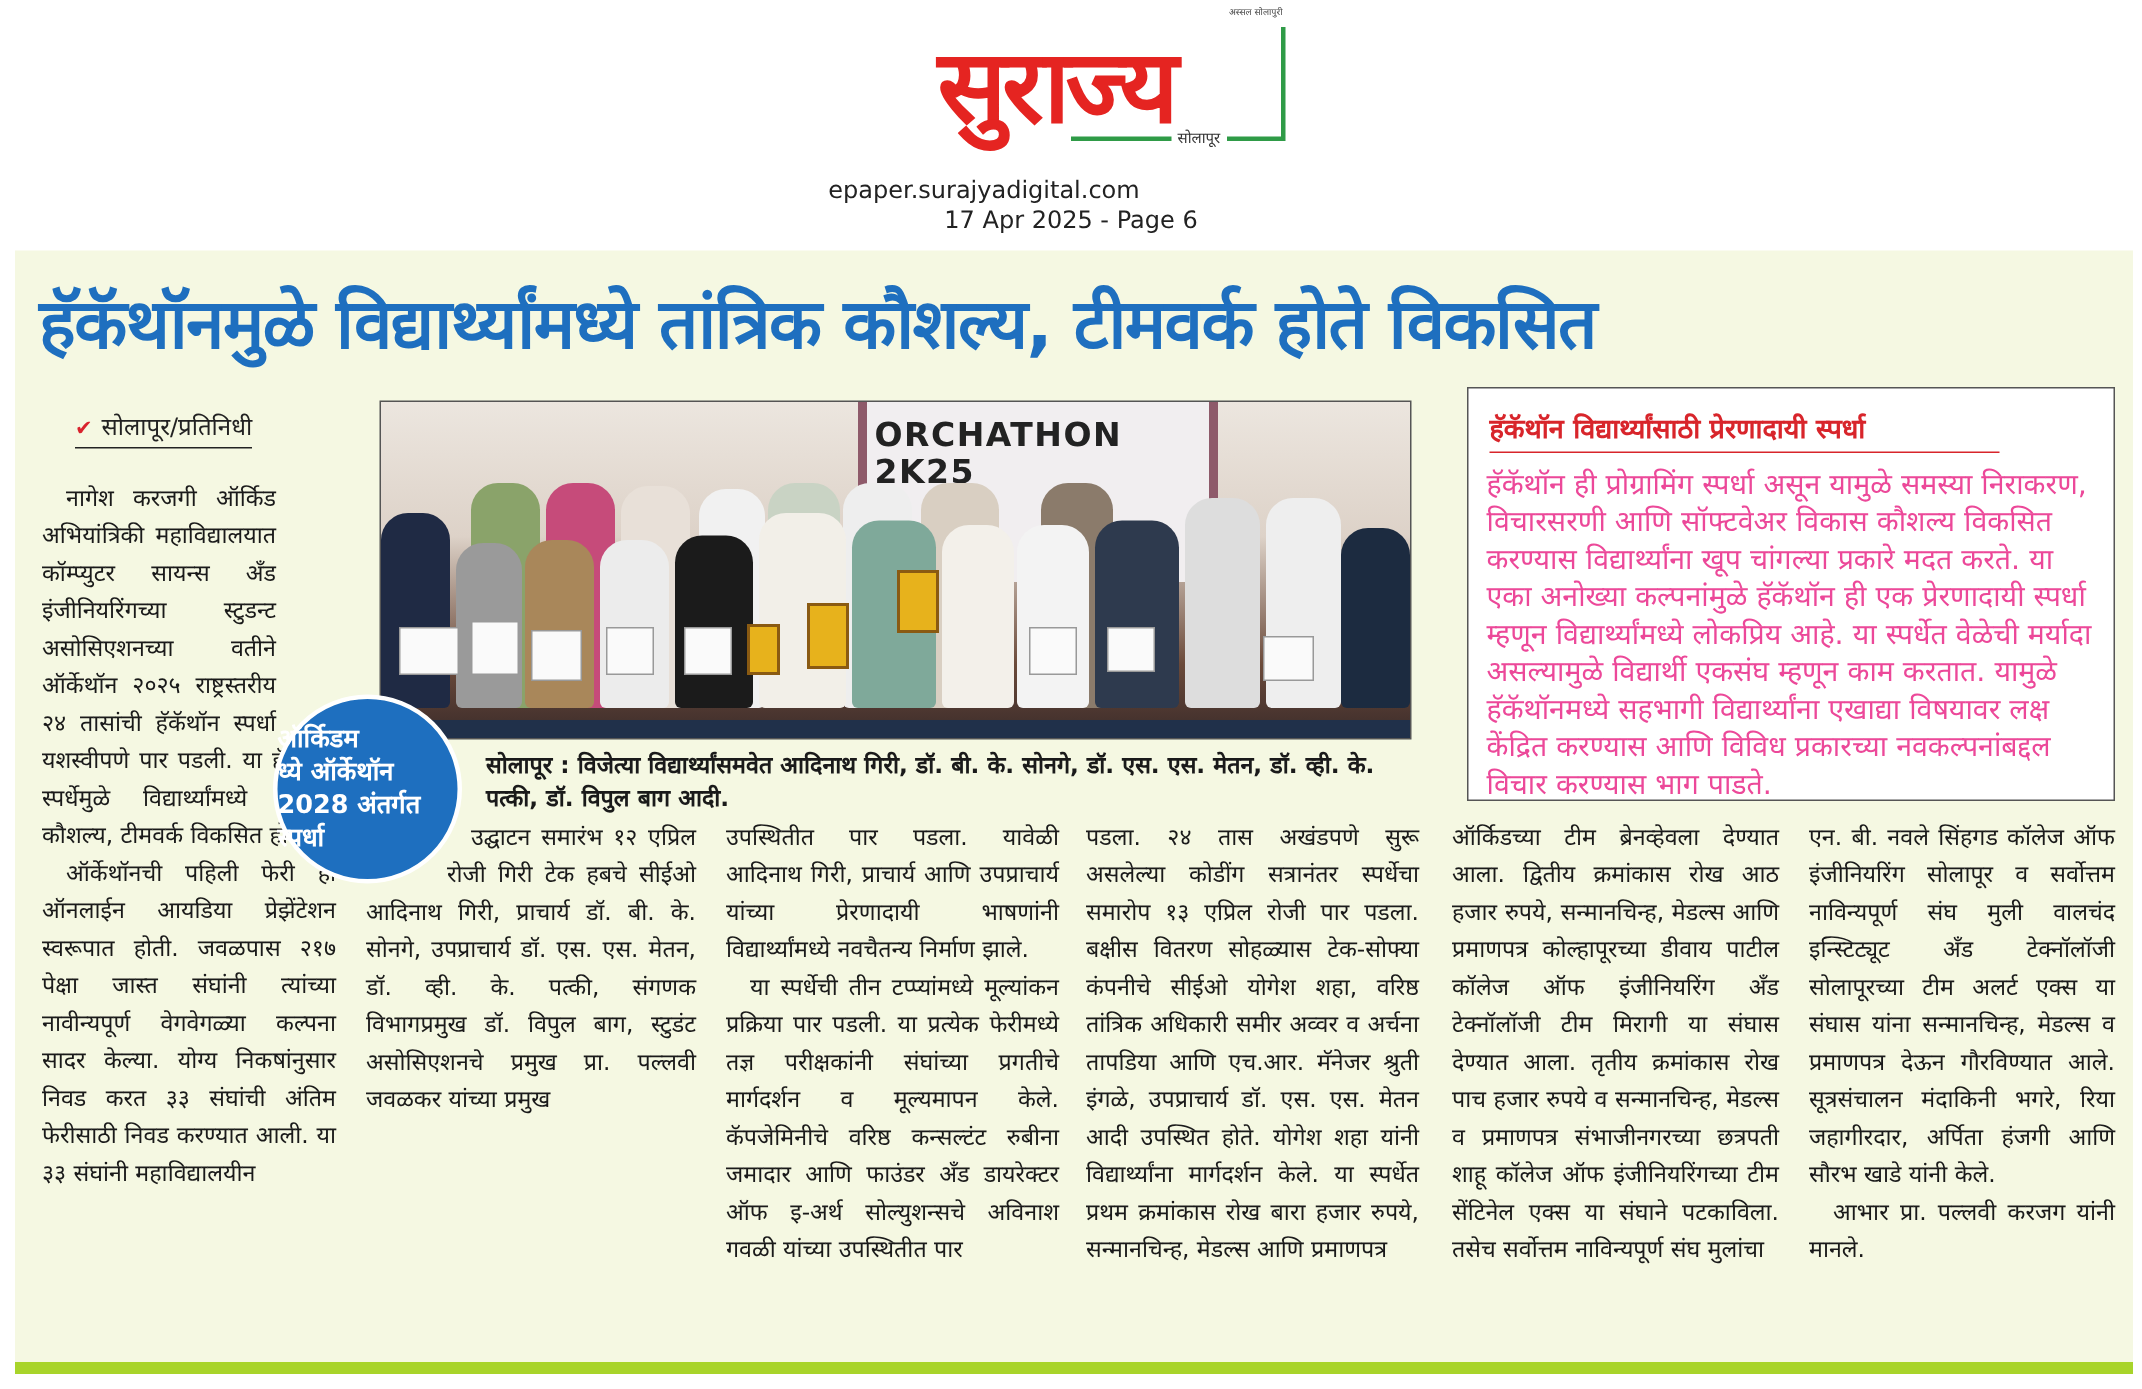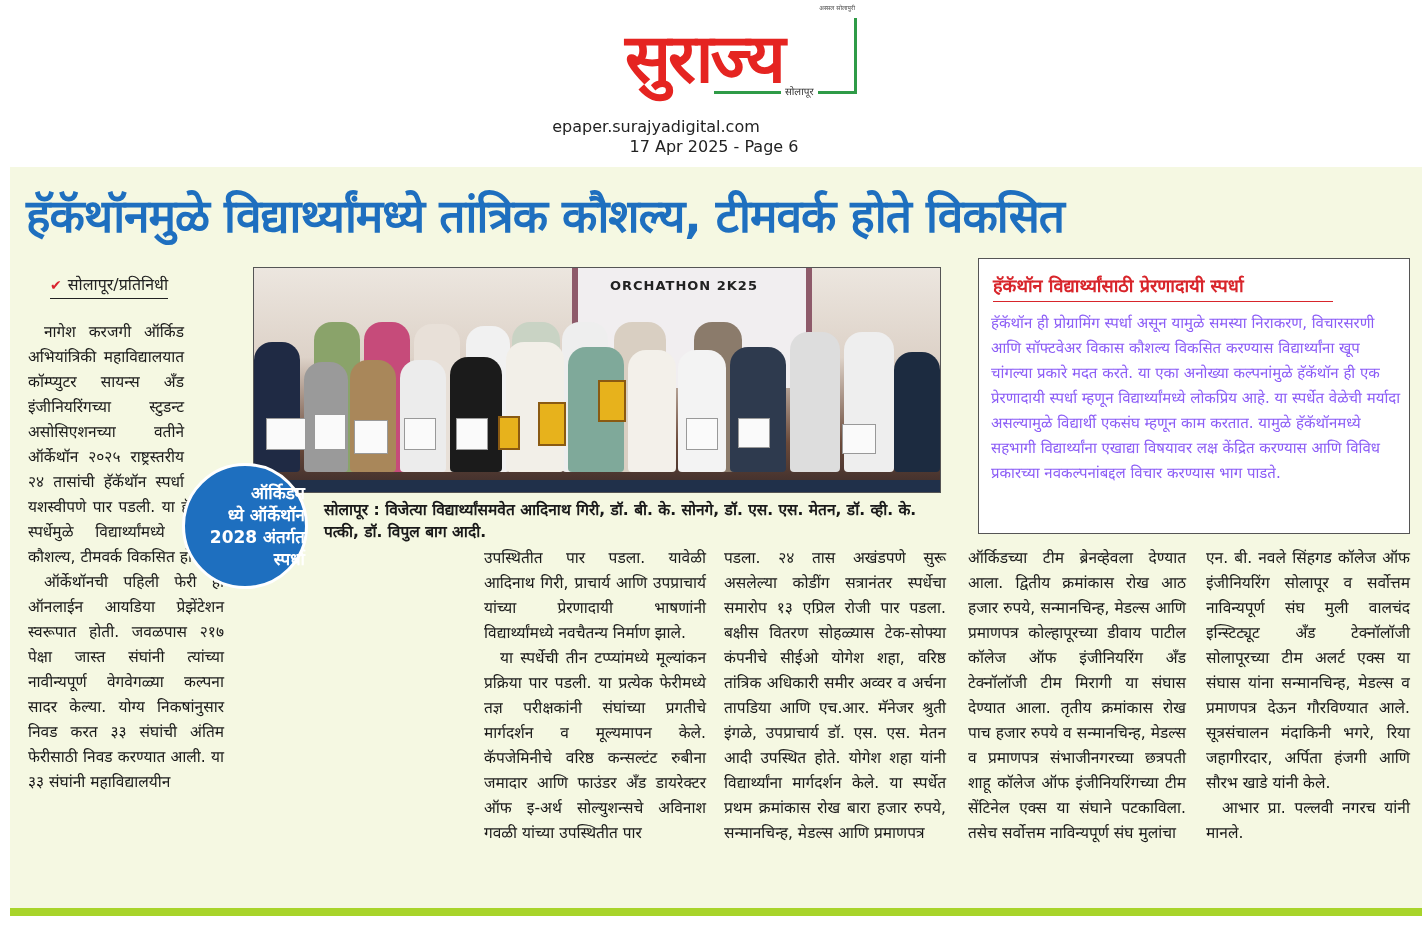--- a/index.html
+++ b/index.html
@@ -29,7 +29,7 @@
 
   .photo { position: absolute; left: 243px; top: 100px; width: 688px; height: 226px; background: linear-gradient(180deg, #ece6df 0%, #ddd2c8 40%, #6b4a3a 78%, #3a2b2a 100%); border: 1px solid #555; overflow: hidden; }
   .photo-banner { position: absolute; left: 318px; top: 0; width: 240px; height: 120px; background: #f1eef0; border-left: 6px solid #8e5a6a; border-right: 6px solid #8e5a6a; }
-  .photo-banner-text { position: absolute; left: 32px; top: 10px; font-weight: bold; font-size: 13px; color: #222; letter-spacing: 1px; }
+  .photo-banner-text { position: absolute; left: 5px; top: 10px; font-weight: bold; font-size: 22px; color: #222; letter-spacing: 1px; }
   .person { position: absolute; bottom: 20px; border-radius: 18px 18px 4px 4px; }
   .cert { position: absolute; background: #fafafa; border: 1px solid #999; }
   .trophy { position: absolute; background: #e7b21c; border: 2px solid #8a5a12; }

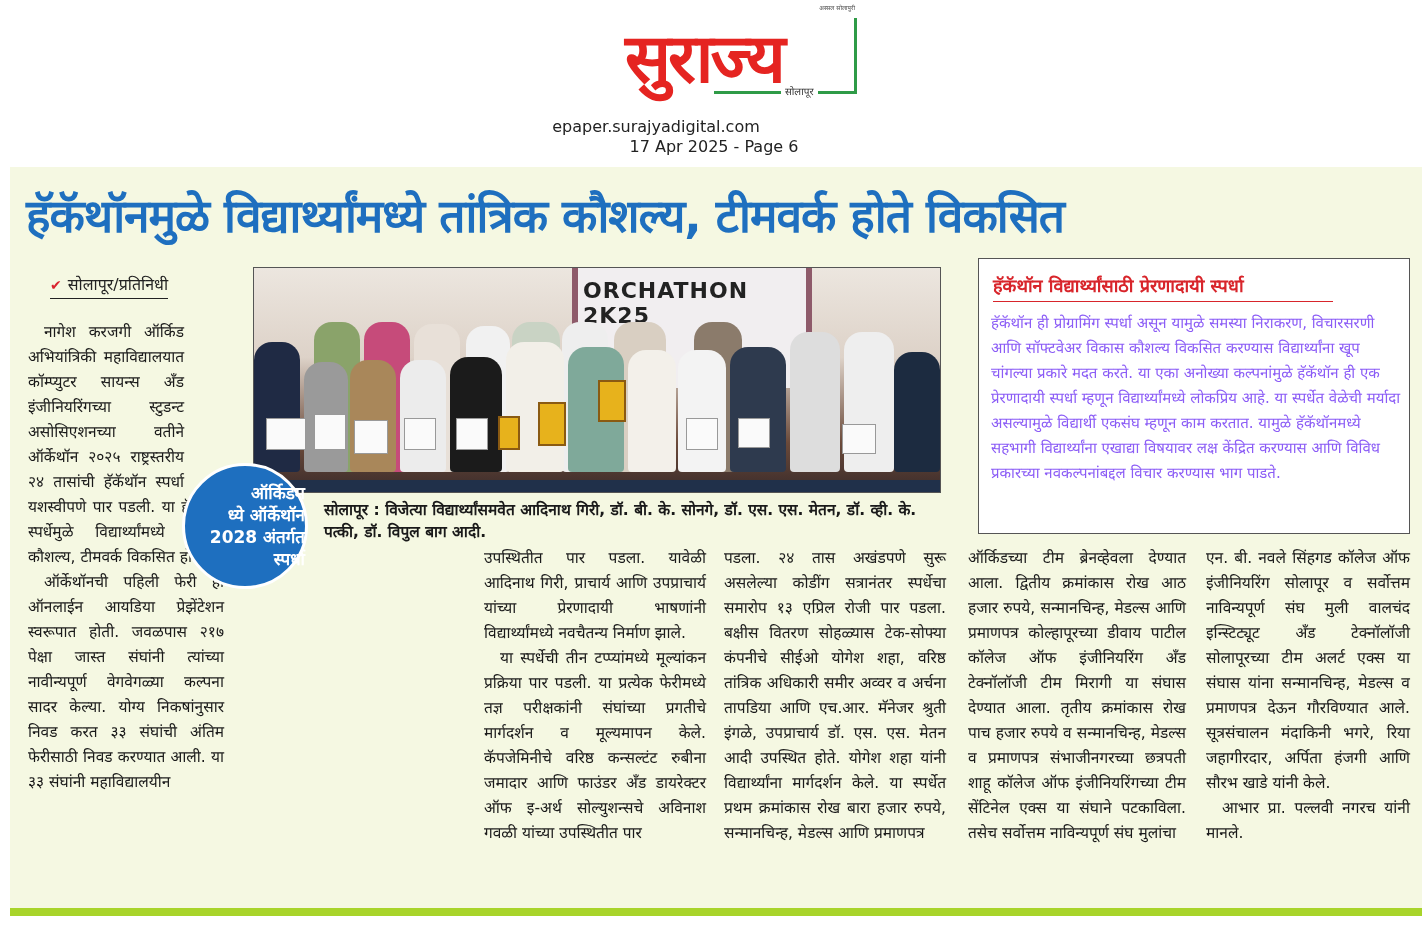--- a/index.html
+++ b/index.html
@@ -41,7 +41,7 @@
 
   .sidebox { position: absolute; left: 968px; top: 91px; width: 432px; height: 276px; background: #ffffff; border: 1.5px solid #555; }
   .sidebox-title { position: absolute; left: 14px; top: 14px; width: 340px; font-weight: bold; font-size: 18px; color: #d8252b; border-bottom: 1.5px solid #d8252b; padding-bottom: 4px; white-space: nowrap; }
-  .sidebox-body { position: absolute; left: 12px; top: 52px; width: 410px; font-size: 15px; line-height: 25px; color: #8b5cf6; }
+  .sidebox-body { position: absolute; left: 12px; top: 52px; width: 410px; font-size: 19px; line-height: 25px; color: #ec4899; }
 
   .bottom-rule { position: absolute; left: 0; top: 741px; width: 1412px; height: 8px; background: #a8d42a; }
 </style>

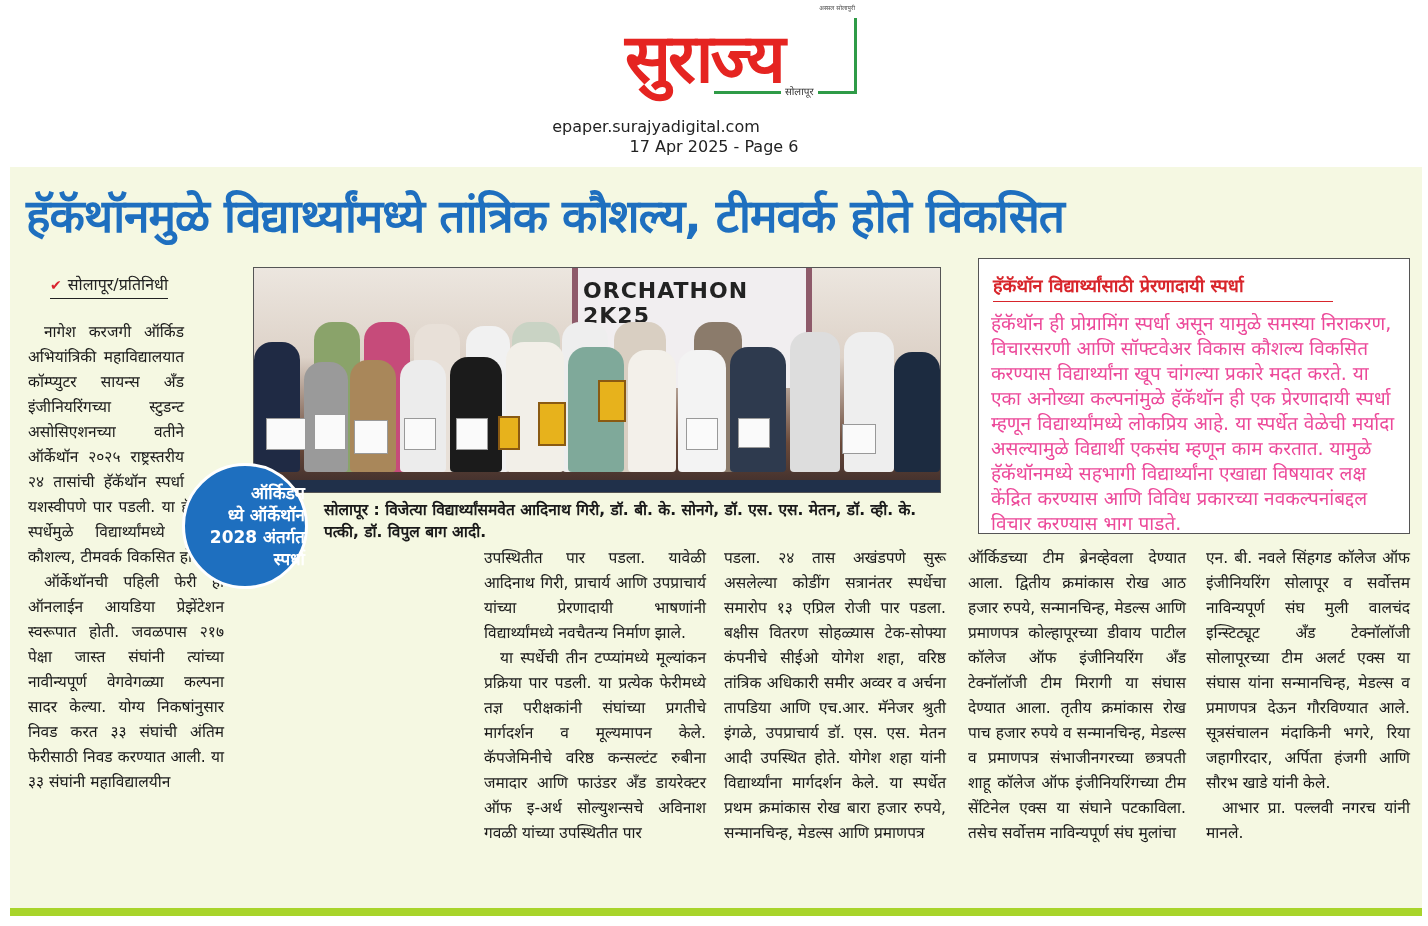--- a/index.html
+++ b/index.html
@@ -37,7 +37,7 @@
 
   .caption { position: absolute; left: 314px; top: 332px; width: 620px; font-size: 15.5px; line-height: 22px; font-weight: bold; color: #1a1a1a; }
 
-  .badge-circle { position: absolute; left: 172px; top: 296px; width: 126px; height: 126px; border-radius: 50%; background: #1e6fbf; border: 3px solid #fff; color: #fff; text-align: right; font-weight: bold; font-size: 17px; line-height: 22px; padding-top: 16px; }
+  .badge-circle { position: absolute; left: 172px; top: 296px; width: 126px; height: 126px; border-radius: 50%; background: #1e6fbf; border: 3px solid #fff; color: #fff; text-align: left; font-weight: bold; font-size: 17px; line-height: 22px; padding-top: 16px; }
 
   .sidebox { position: absolute; left: 968px; top: 91px; width: 432px; height: 276px; background: #ffffff; border: 1.5px solid #555; }
   .sidebox-title { position: absolute; left: 14px; top: 14px; width: 340px; font-weight: bold; font-size: 18px; color: #d8252b; border-bottom: 1.5px solid #d8252b; padding-bottom: 4px; white-space: nowrap; }

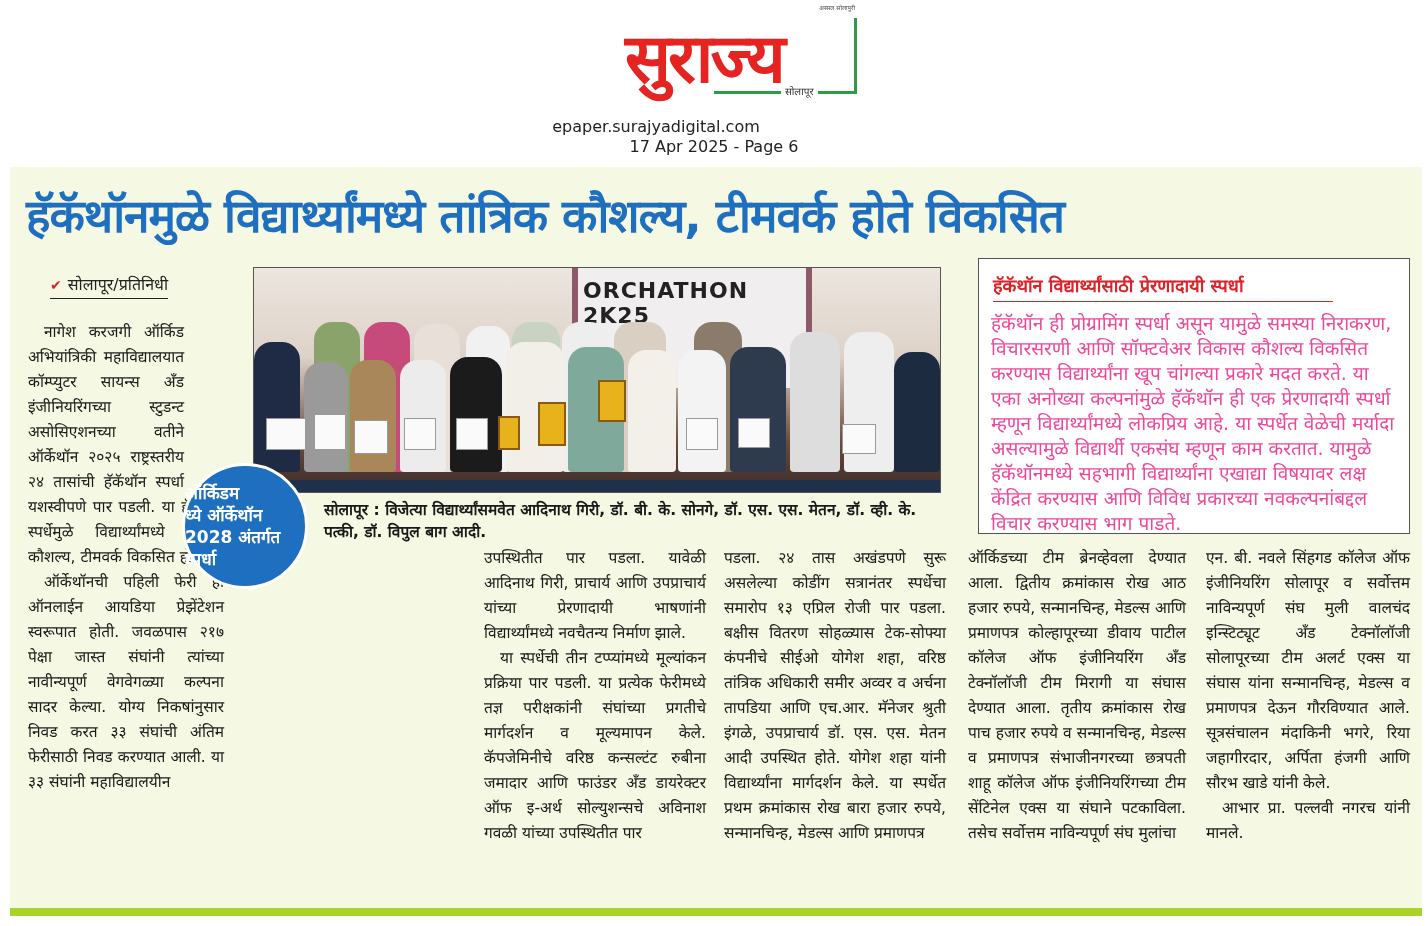--- a/index.html
+++ b/index.html
@@ -121,6 +121,7 @@
 
   <div class="col" style="left:234px; top:379px; width:220px; height:350px;">
     <div style="float:left; width:54px; height:50px;"></div>
+    <p>उद्घाटन समारंभ १२ एप्रिल रोजी गिरी टेक हबचे सीईओ आदिनाथ गिरी, प्राचार्य डॉ. बी. के. सोनगे, उपप्राचार्य डॉ. एस. एस. मेतन, डॉ. व्ही. के. पत्की, संगणक विभागप्रमुख डॉ. विपुल बाग, स्टुडंट असोसिएशनचे प्रमुख प्रा. पल्लवी जवळकर यांच्या प्रमुख</p>
   </div>
 
   <div class="col" style="left:474px; top:379px; width:222px; height:350px;">

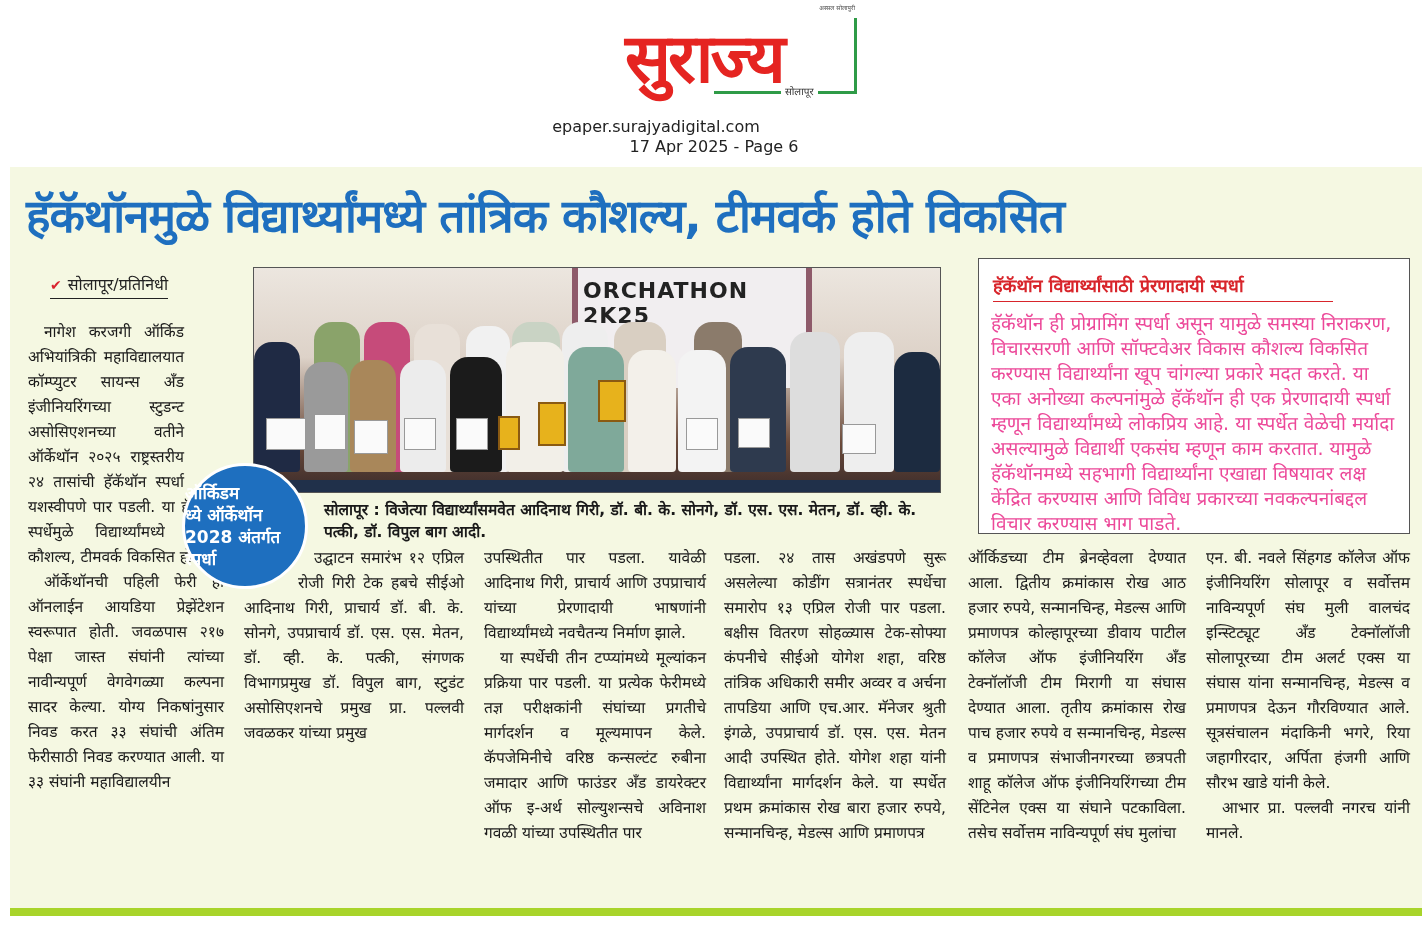--- a/index.html
+++ b/index.html
@@ -139,7 +139,7 @@
 
   <div class="col" style="left:1196px; top:379px; width:204px; height:350px;">
     <p class="noindent">एन. बी. नवले सिंहगड कॉलेज ऑफ इंजीनियरिंग सोलापूर व सर्वोत्तम नाविन्यपूर्ण संघ मुली वालचंद इन्स्टिट्यूट अँड टेक्नॉलॉजी सोलापूरच्या टीम अलर्ट एक्स या संघास यांना सन्मानचिन्ह, मेडल्स व प्रमाणपत्र देऊन गौरविण्यात आले. सूत्रसंचालन मंदाकिनी भगरे, रिया जहागीरदार, अर्पिता हंजगी आणि सौरभ खाडे यांनी केले.</p>
-    <p>आभार प्रा. पल्लवी नगरच यांनी मानले.</p>
+    <p>आभार प्रा. पल्लवी करजग यांनी मानले.</p>
   </div>
 
   <div class="sidebox">

